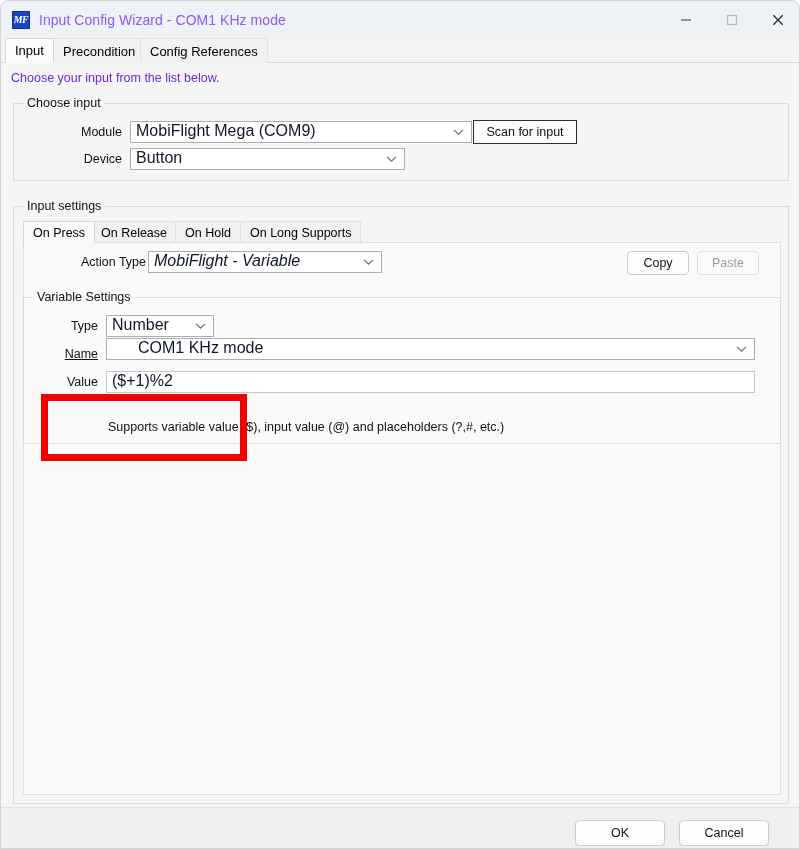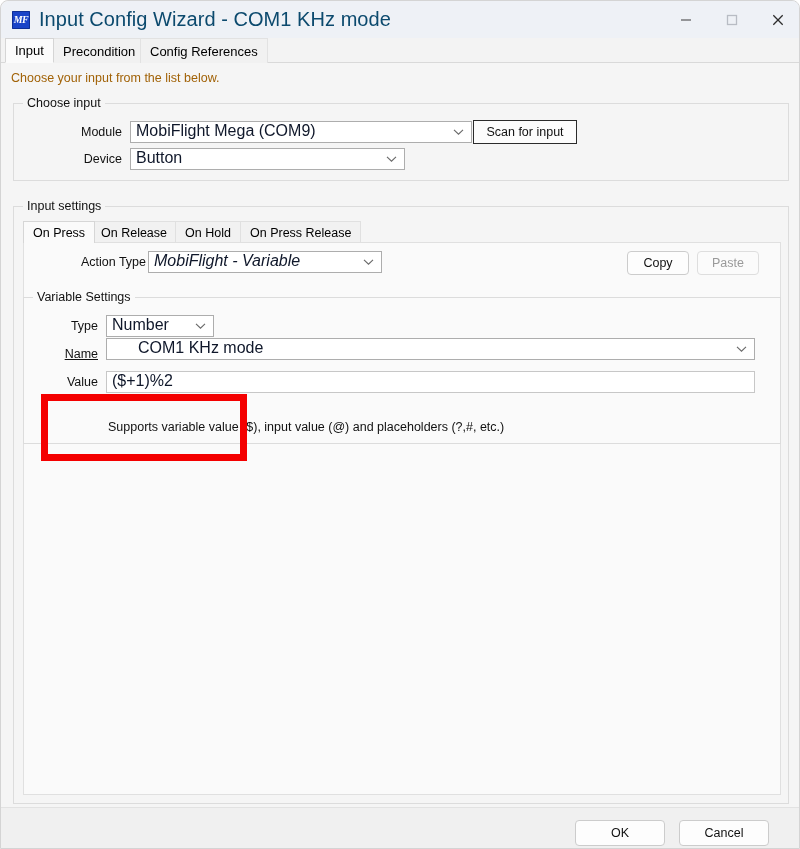--- a/index.html
+++ b/index.html
@@ -49,8 +49,8 @@
     font-style: italic;
   }
   #title-text {
-    font-size: 20px;
-    color: #0c4a6e;
+    font-size: 14px;
+    color: #8b5cf6;
     white-space: nowrap;
     letter-spacing: 0.05px;
   }

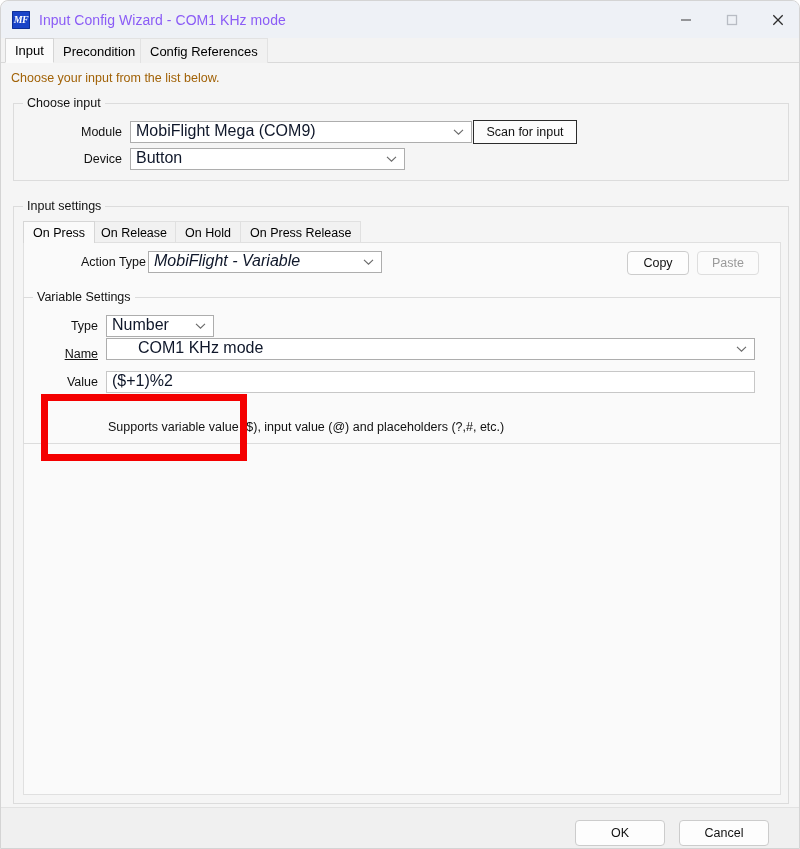--- a/index.html
+++ b/index.html
@@ -99,7 +99,7 @@
 
   #hint-top {
     position: absolute; left: 10px; top: 8px;
-    font-size: 12.5px; color: #a16207;
+    font-size: 12.5px; color: #6d28d9;
   }
 
   

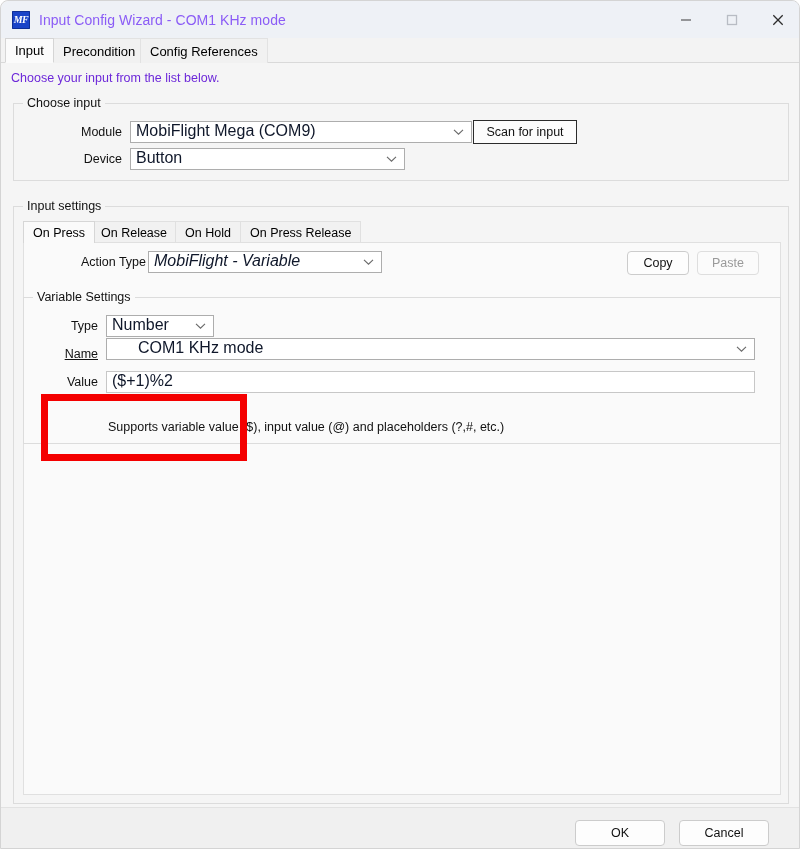--- a/index.html
+++ b/index.html
@@ -304,7 +304,7 @@
             <span>On Hold</span>
           </div>
         <div class="itab" style="left:217px;">
-            <span>On Press Release</span>
+            <span>On Long Supports</span>
           </div>
       </div>
 

